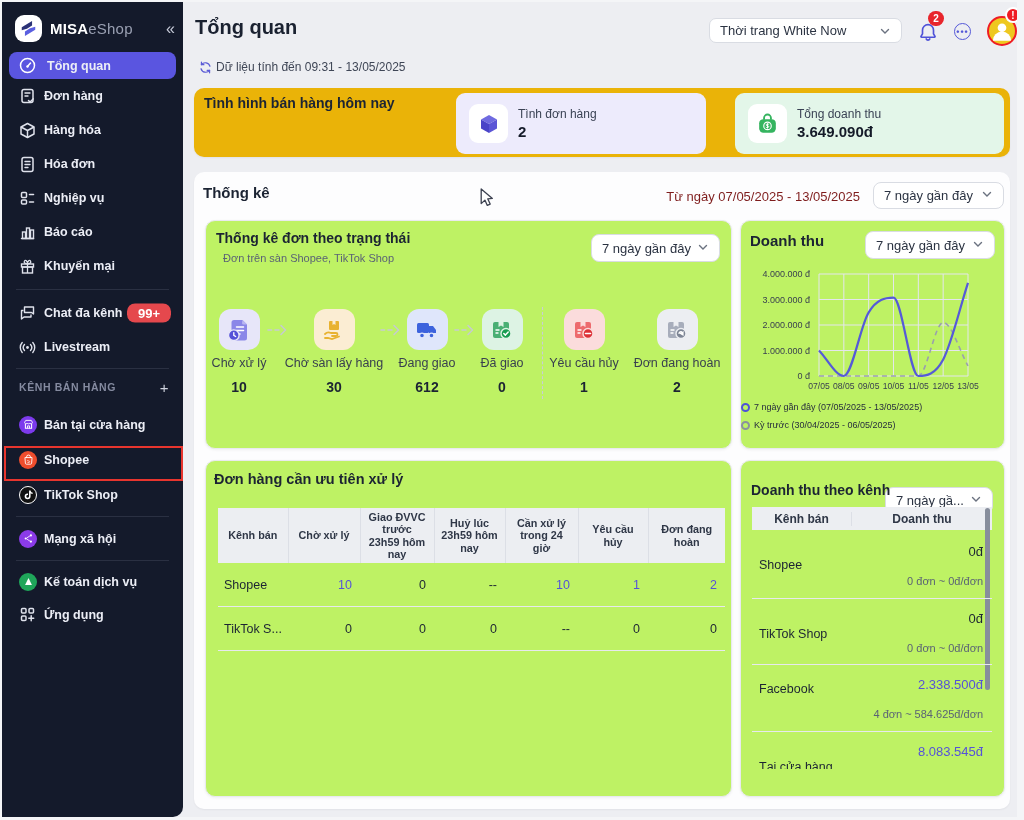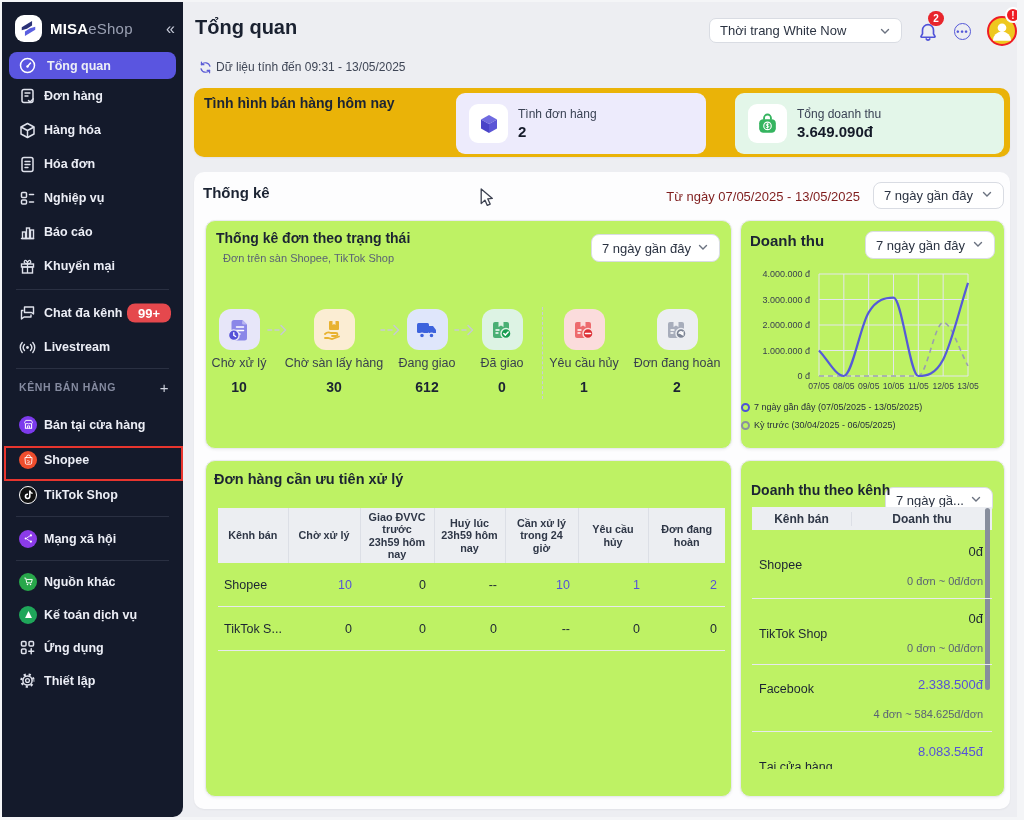--- a/index.html
+++ b/index.html
@@ -201,13 +201,6 @@
             </svg>
           </div>Mạng xã hội</div>
         <div class="sep s4"></div>
-        <div class="mi h33"><div class="cicon" style="background:#28a74a">
-            <svg width="11" height="11" viewBox="0 0 16 16">
-              <path d="M2 3h2l1.5 7h6.5l1.5-5H5" fill="none" stroke="#fff" stroke-width="1.4" stroke-linejoin="round"></path>
-              <circle cx="6.5" cy="12.5" r="1.1" fill="#fff"></circle>
-              <circle cx="11" cy="12.5" r="1.1" fill="#fff"></circle>
-            </svg>
-          </div>Nguồn khác</div>
         <div class="mi h33"><div class="cicon" style="background:#1fa65a">
             <svg width="11" height="11" viewBox="0 0 16 16">
               <path d="M8 3 L13 13 H3 Z" fill="#fff"></path>

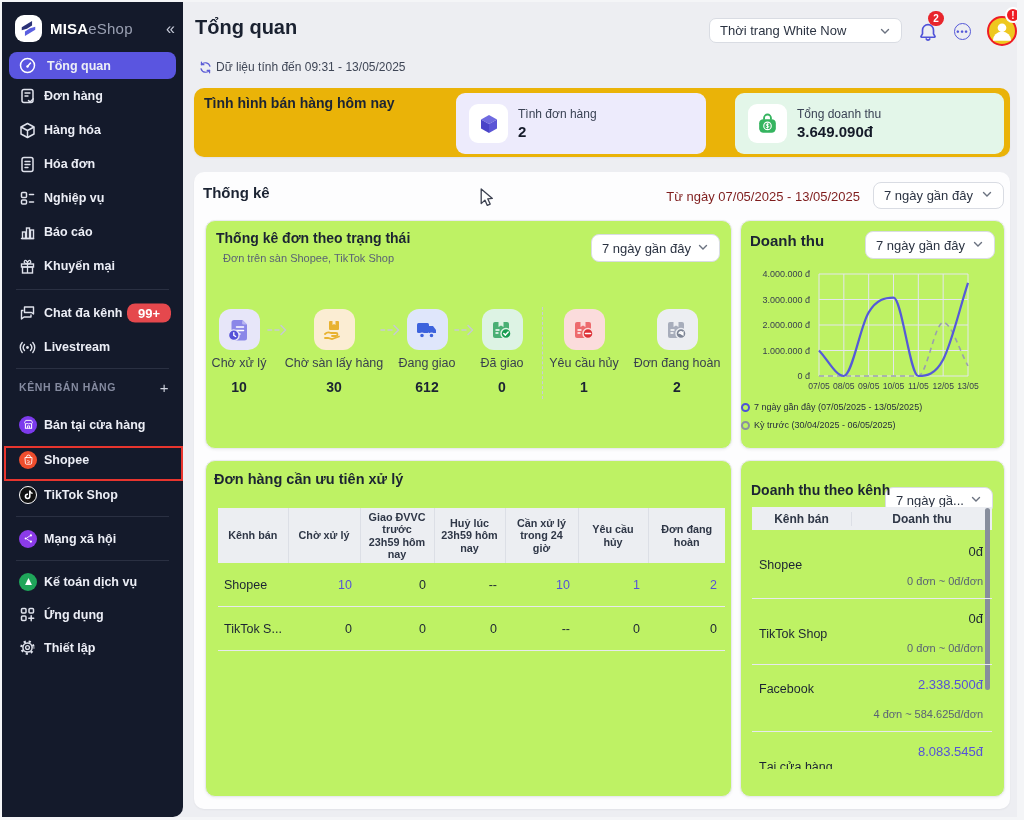--- a/index.html
+++ b/index.html
@@ -214,13 +214,6 @@
               <path d="M12.2 9.8v4.9 M9.8 12.2h4.9" stroke="#dfe2ec" stroke-width="1.5" stroke-linecap="round"></path>
             </svg>
           </span>Ứng dụng</div>
-        <div class="mi h33"><span class="ic">
-            <svg width="17" height="17" viewBox="0 0 17 17">
-              <circle cx="8.5" cy="8.5" r="4.6" fill="none" stroke="#dfe2ec" stroke-width="1.5"></circle>
-              <circle cx="8.5" cy="8.5" r="6.1" fill="none" stroke="#dfe2ec" stroke-width="2.2" stroke-dasharray="2.2 2.86" stroke-dashoffset="1.2"></circle>
-              <circle cx="8.5" cy="8.5" r="1.9" fill="none" stroke="#dfe2ec" stroke-width="1.3"></circle>
-            </svg>
-          </span>Thiết lập</div>
       </div>
     <div class="redbox"></div>
   </div>

